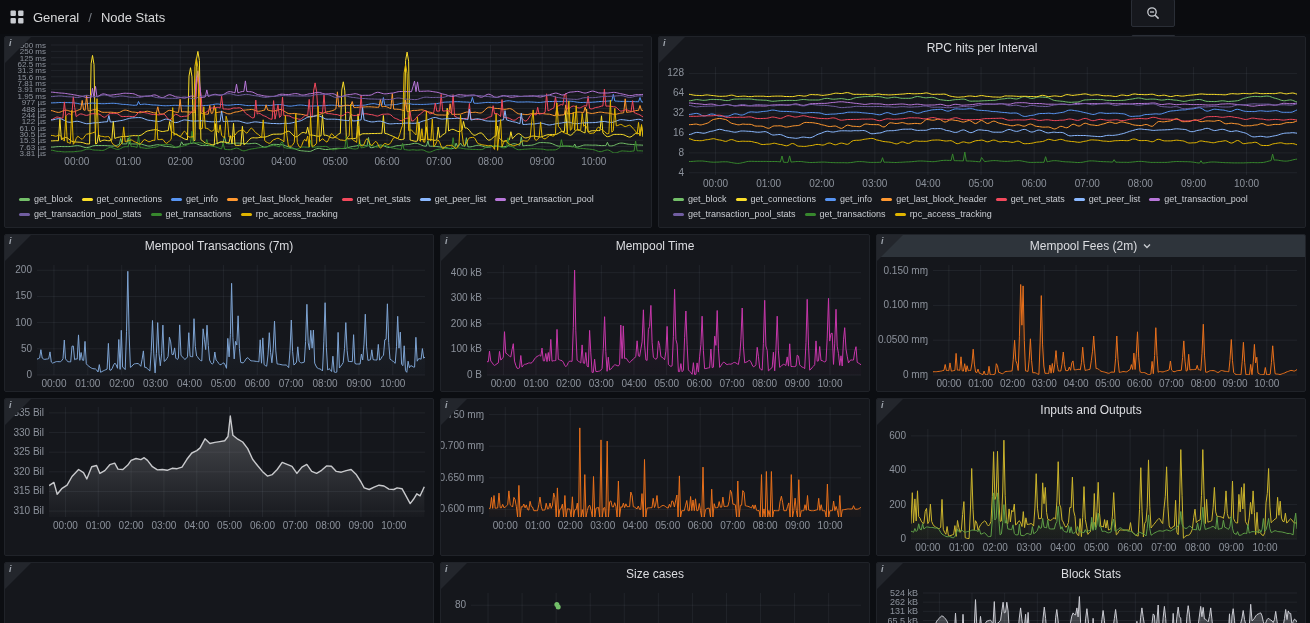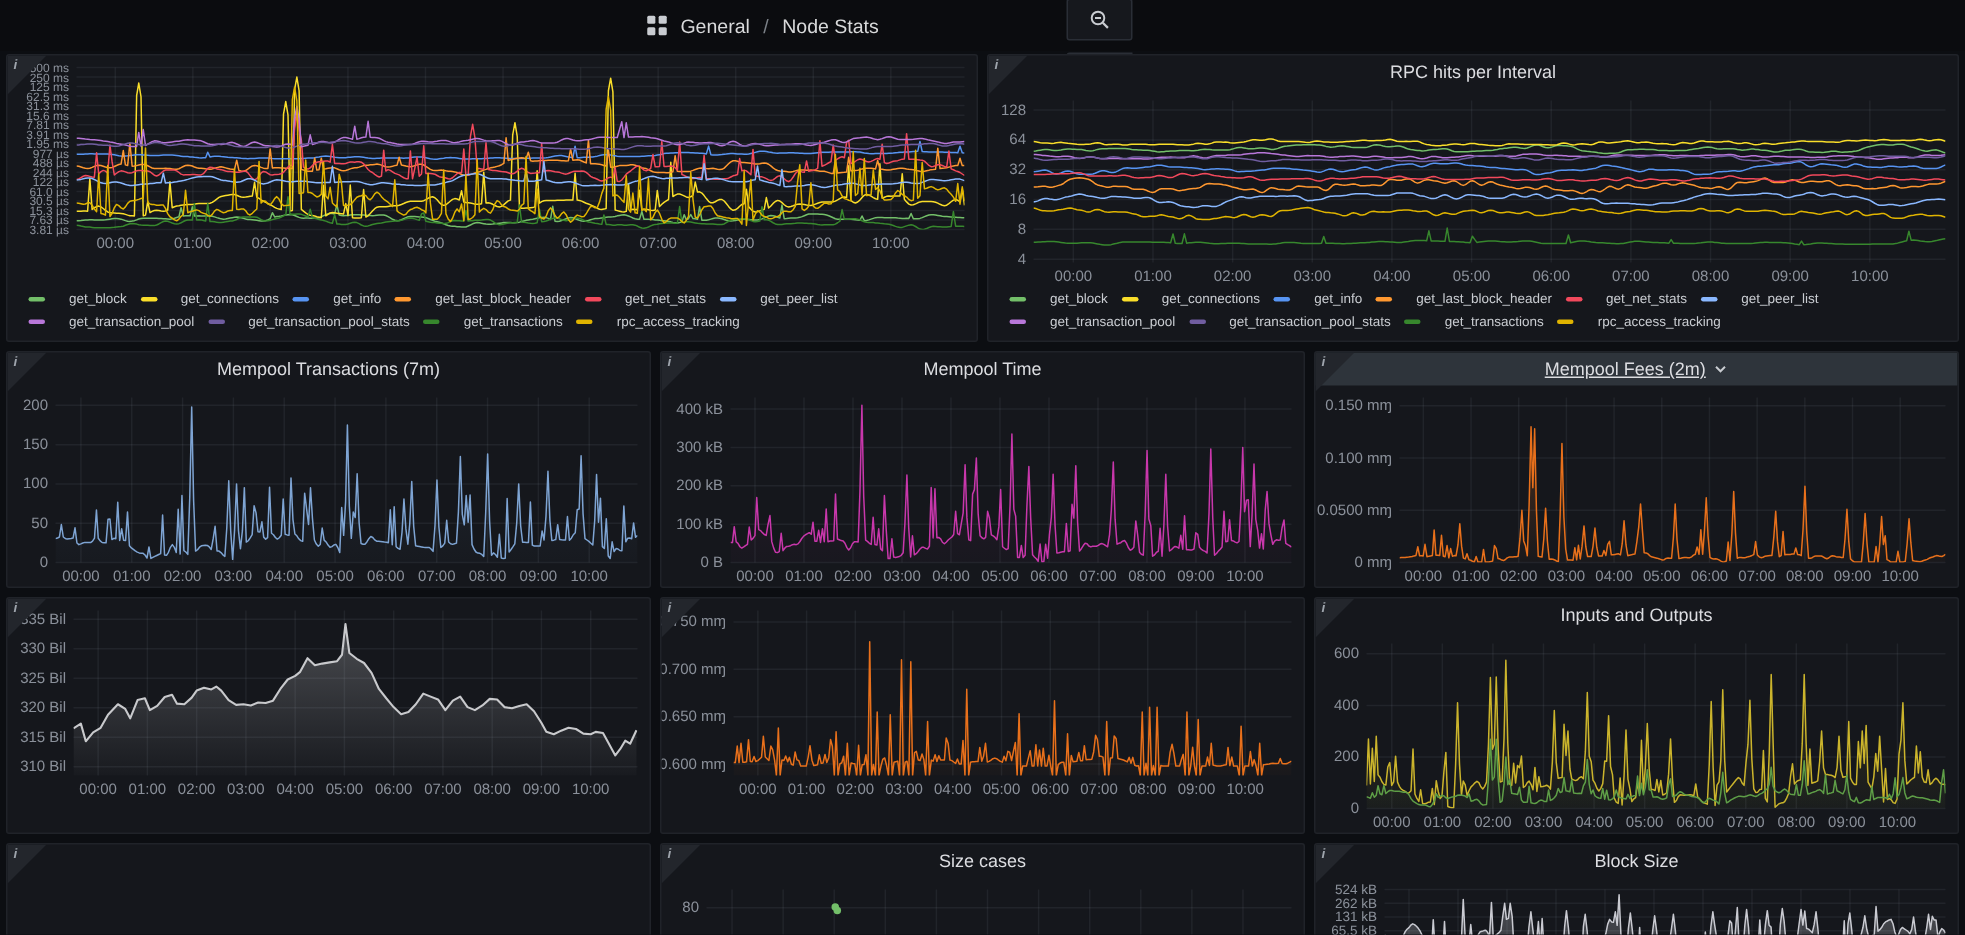--- a/index.html
+++ b/index.html
@@ -5,7 +5,7 @@
 <style>
   html,body{margin:0;padding:0;background:#0c0e12;}
   body{width:1310px;height:623px;overflow:hidden;font-family:"Liberation Sans","DejaVu Sans",sans-serif;color:#d8d9da;}
-  .topbar{height:34px;display:flex;align-items:center;justify-content:center;padding:0 10px;background:#0b0c0f;}
+  .topbar{height:34px;display:flex;align-items:center;justify-content:space-between;padding:0 10px;background:#0b0c0f;}
   .crumbs{display:flex;align-items:center;gap:9px;font-size:13px;}
   .crumbs .ico{display:flex;align-items:center;color:#c9ccd1;cursor:pointer;}
   .crumb{cursor:pointer;color:#d8d9da;}

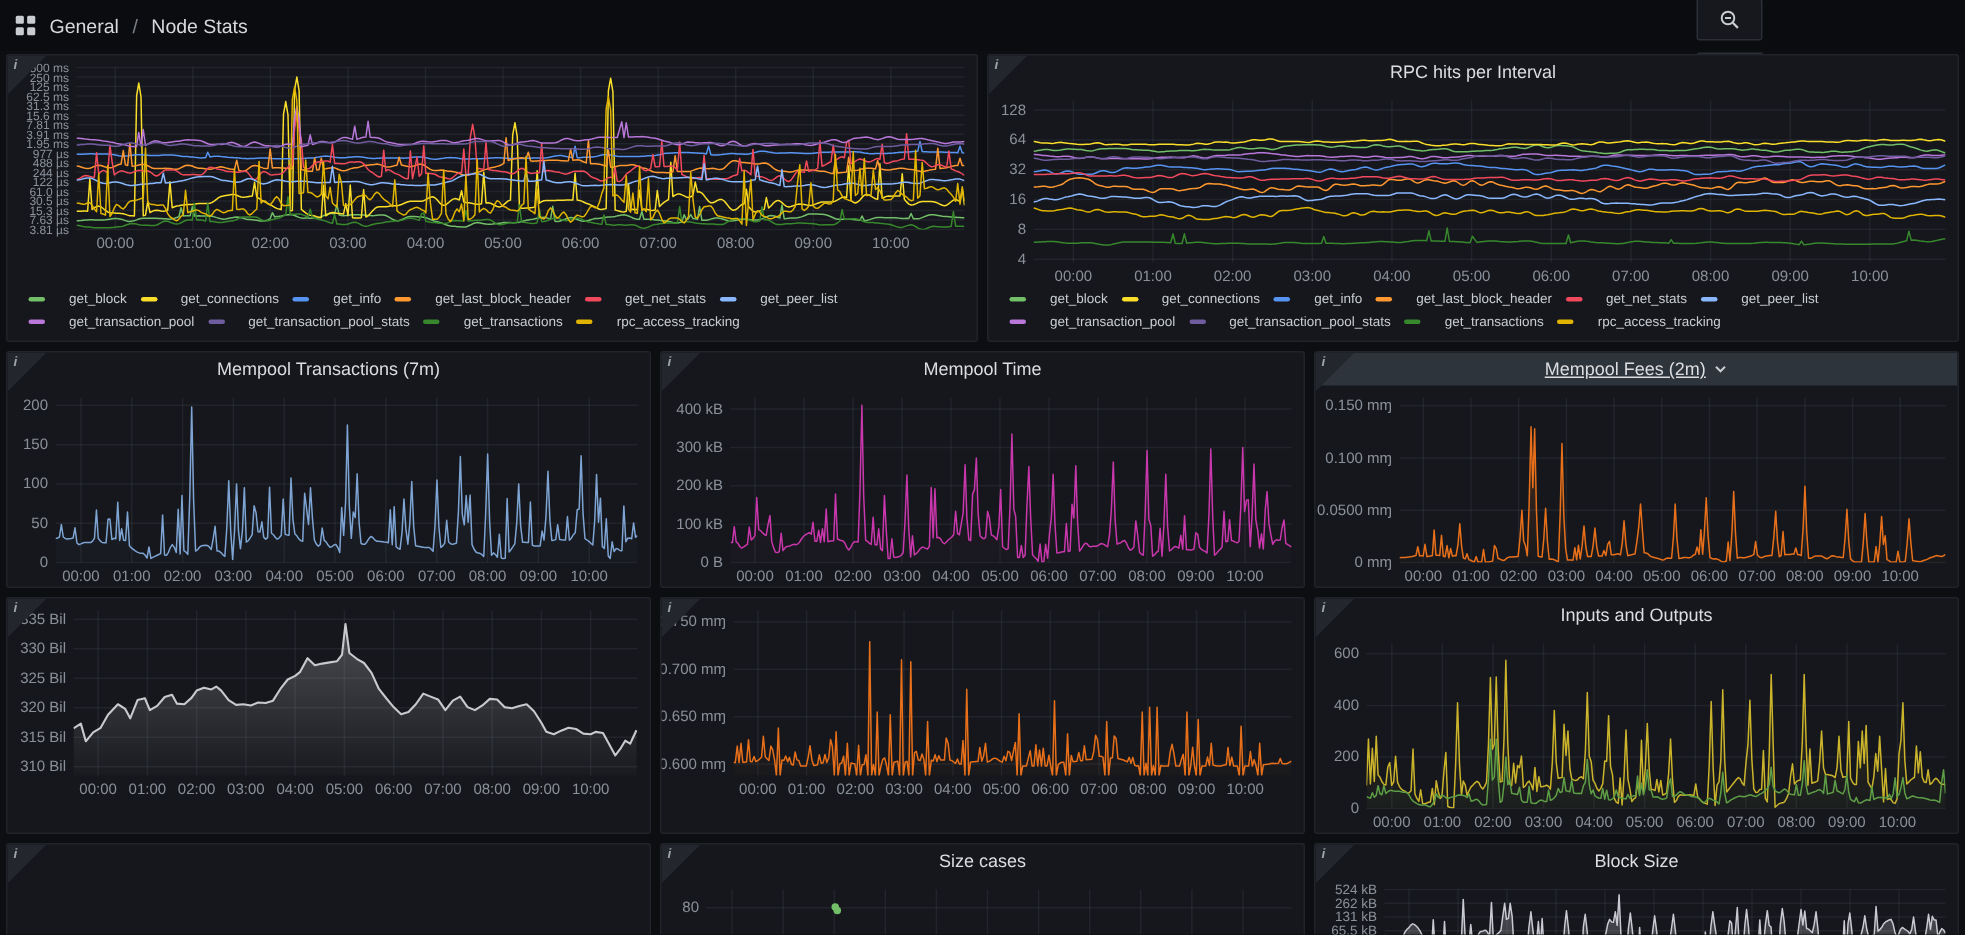--- a/index.html
+++ b/index.html
@@ -26,7 +26,7 @@
   .plot{flex:1;position:relative;min-height:0;}
   .plot svg{position:absolute;top:0;left:0;}
   .legend{flex:0 0 34px;padding:2px 8px 0 14px;display:flex;flex-wrap:wrap;align-content:flex-start;column-gap:9px;row-gap:2px;overflow:hidden;}
-  .legend-item{display:flex;align-items:center;gap:16px;font-size:9px;color:#c9ccd1;cursor:pointer;line-height:13px;}
+  .legend-item{display:flex;align-items:center;gap:4px;font-size:9px;color:#c9ccd1;cursor:pointer;line-height:13px;}
   .swatch{width:11px;height:3px;border-radius:2px;flex:0 0 11px;}
 </style>
 </head>

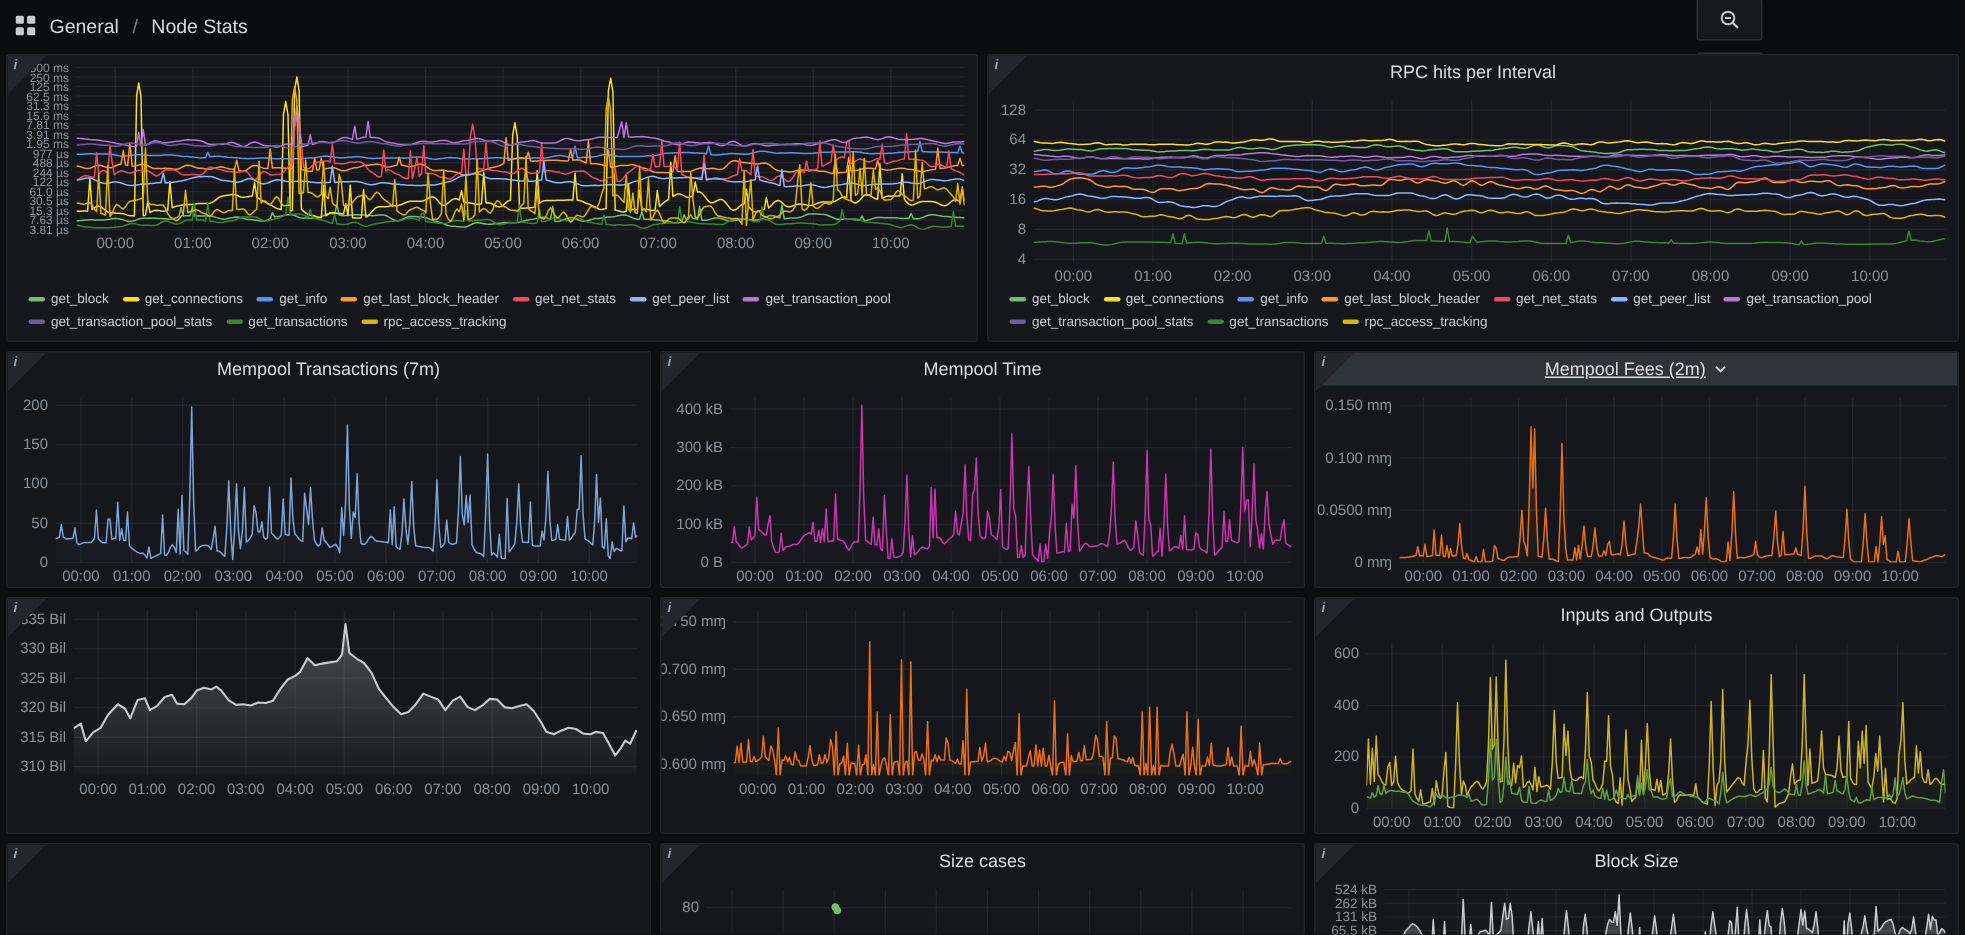--- a/index.html
+++ b/index.html
@@ -22,7 +22,7 @@
   .corner span{position:absolute;top:-25px;left:4px;font-size:9px;font-style:italic;font-weight:bold;color:#9fa5ad;}
   .p-header{height:22px;flex:0 0 22px;display:flex;align-items:center;justify-content:center;gap:5px;
             font-size:12px;font-weight:500;color:#dcdde1;position:relative;z-index:2;cursor:pointer;}
-  .p-header.hl{background:#2e343b;text-decoration:underline;}
+  .p-header.hl{background:#2e343b;}
   .plot{flex:1;position:relative;min-height:0;}
   .plot svg{position:absolute;top:0;left:0;}
   .legend{flex:0 0 34px;padding:2px 8px 0 14px;display:flex;flex-wrap:wrap;align-content:flex-start;column-gap:9px;row-gap:2px;overflow:hidden;}

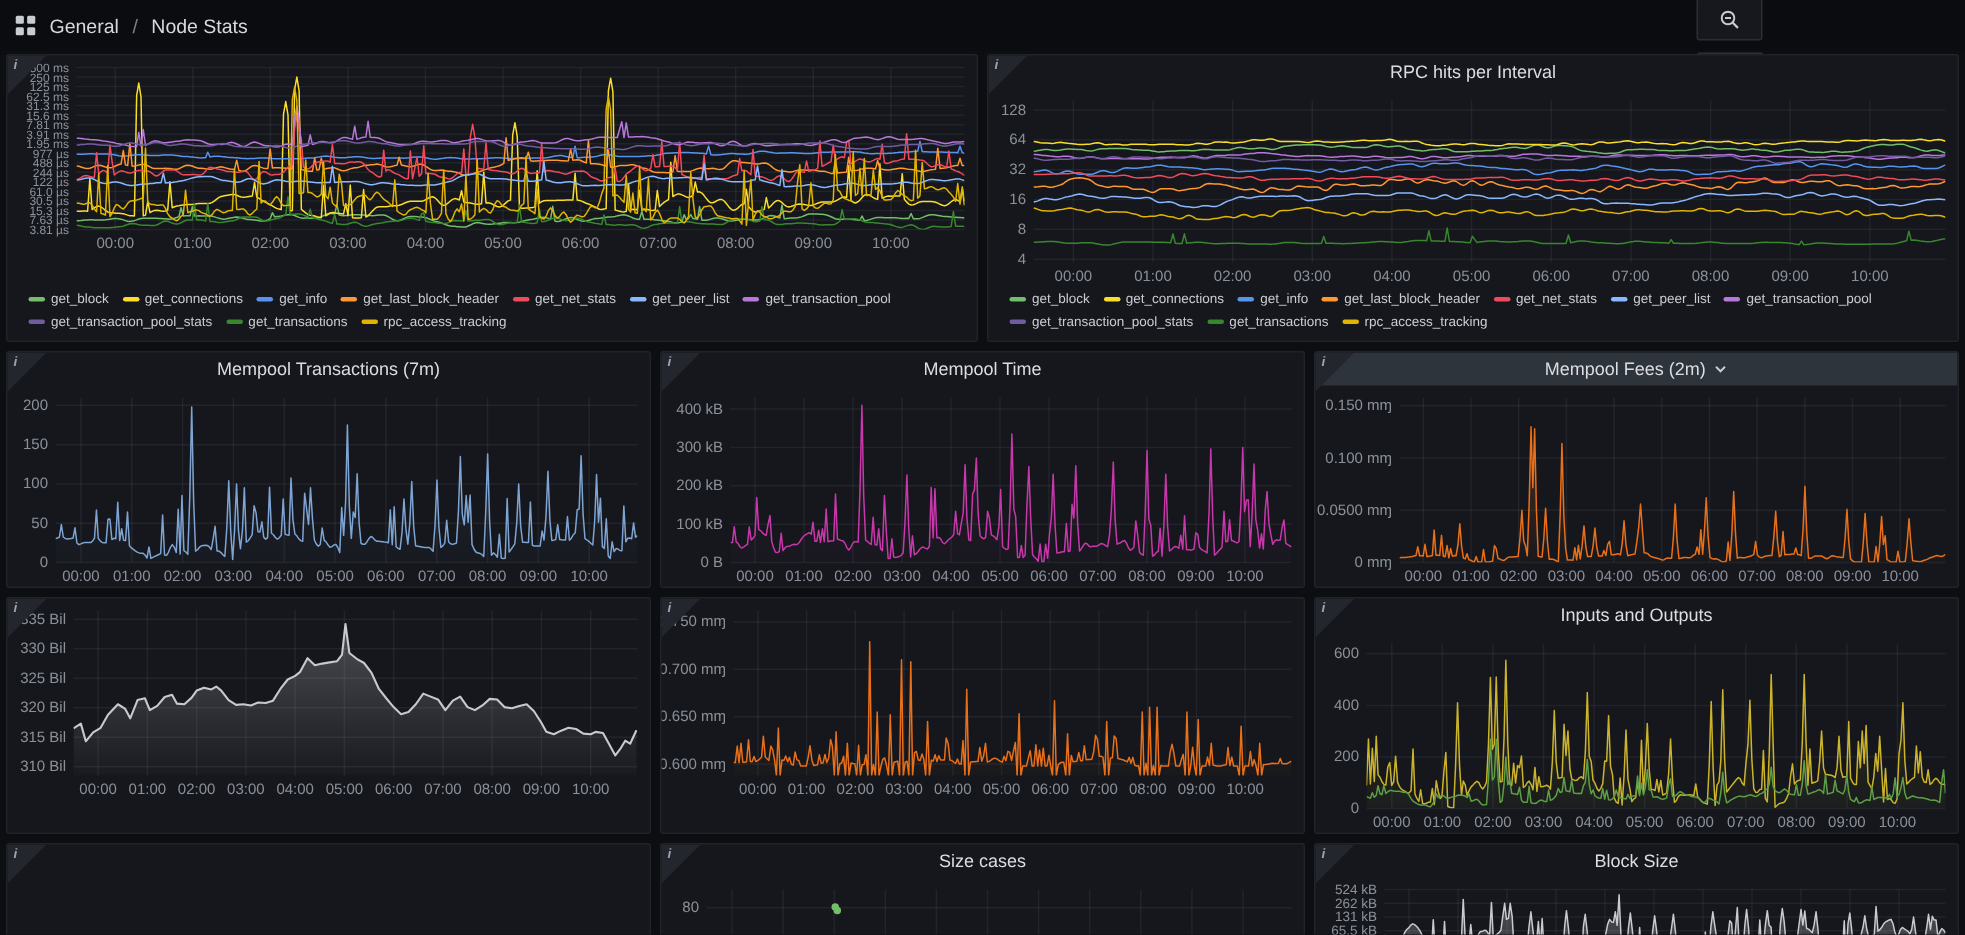--- a/index.html
+++ b/index.html
@@ -745,7 +745,7 @@
         <span>i</span>
       </div>
       <div class="p-header">
-        <span>Block Size</span>
+        <span>Block Stats</span>
       </div>
       <div class="plot">
         <svg width="428" height="134">

